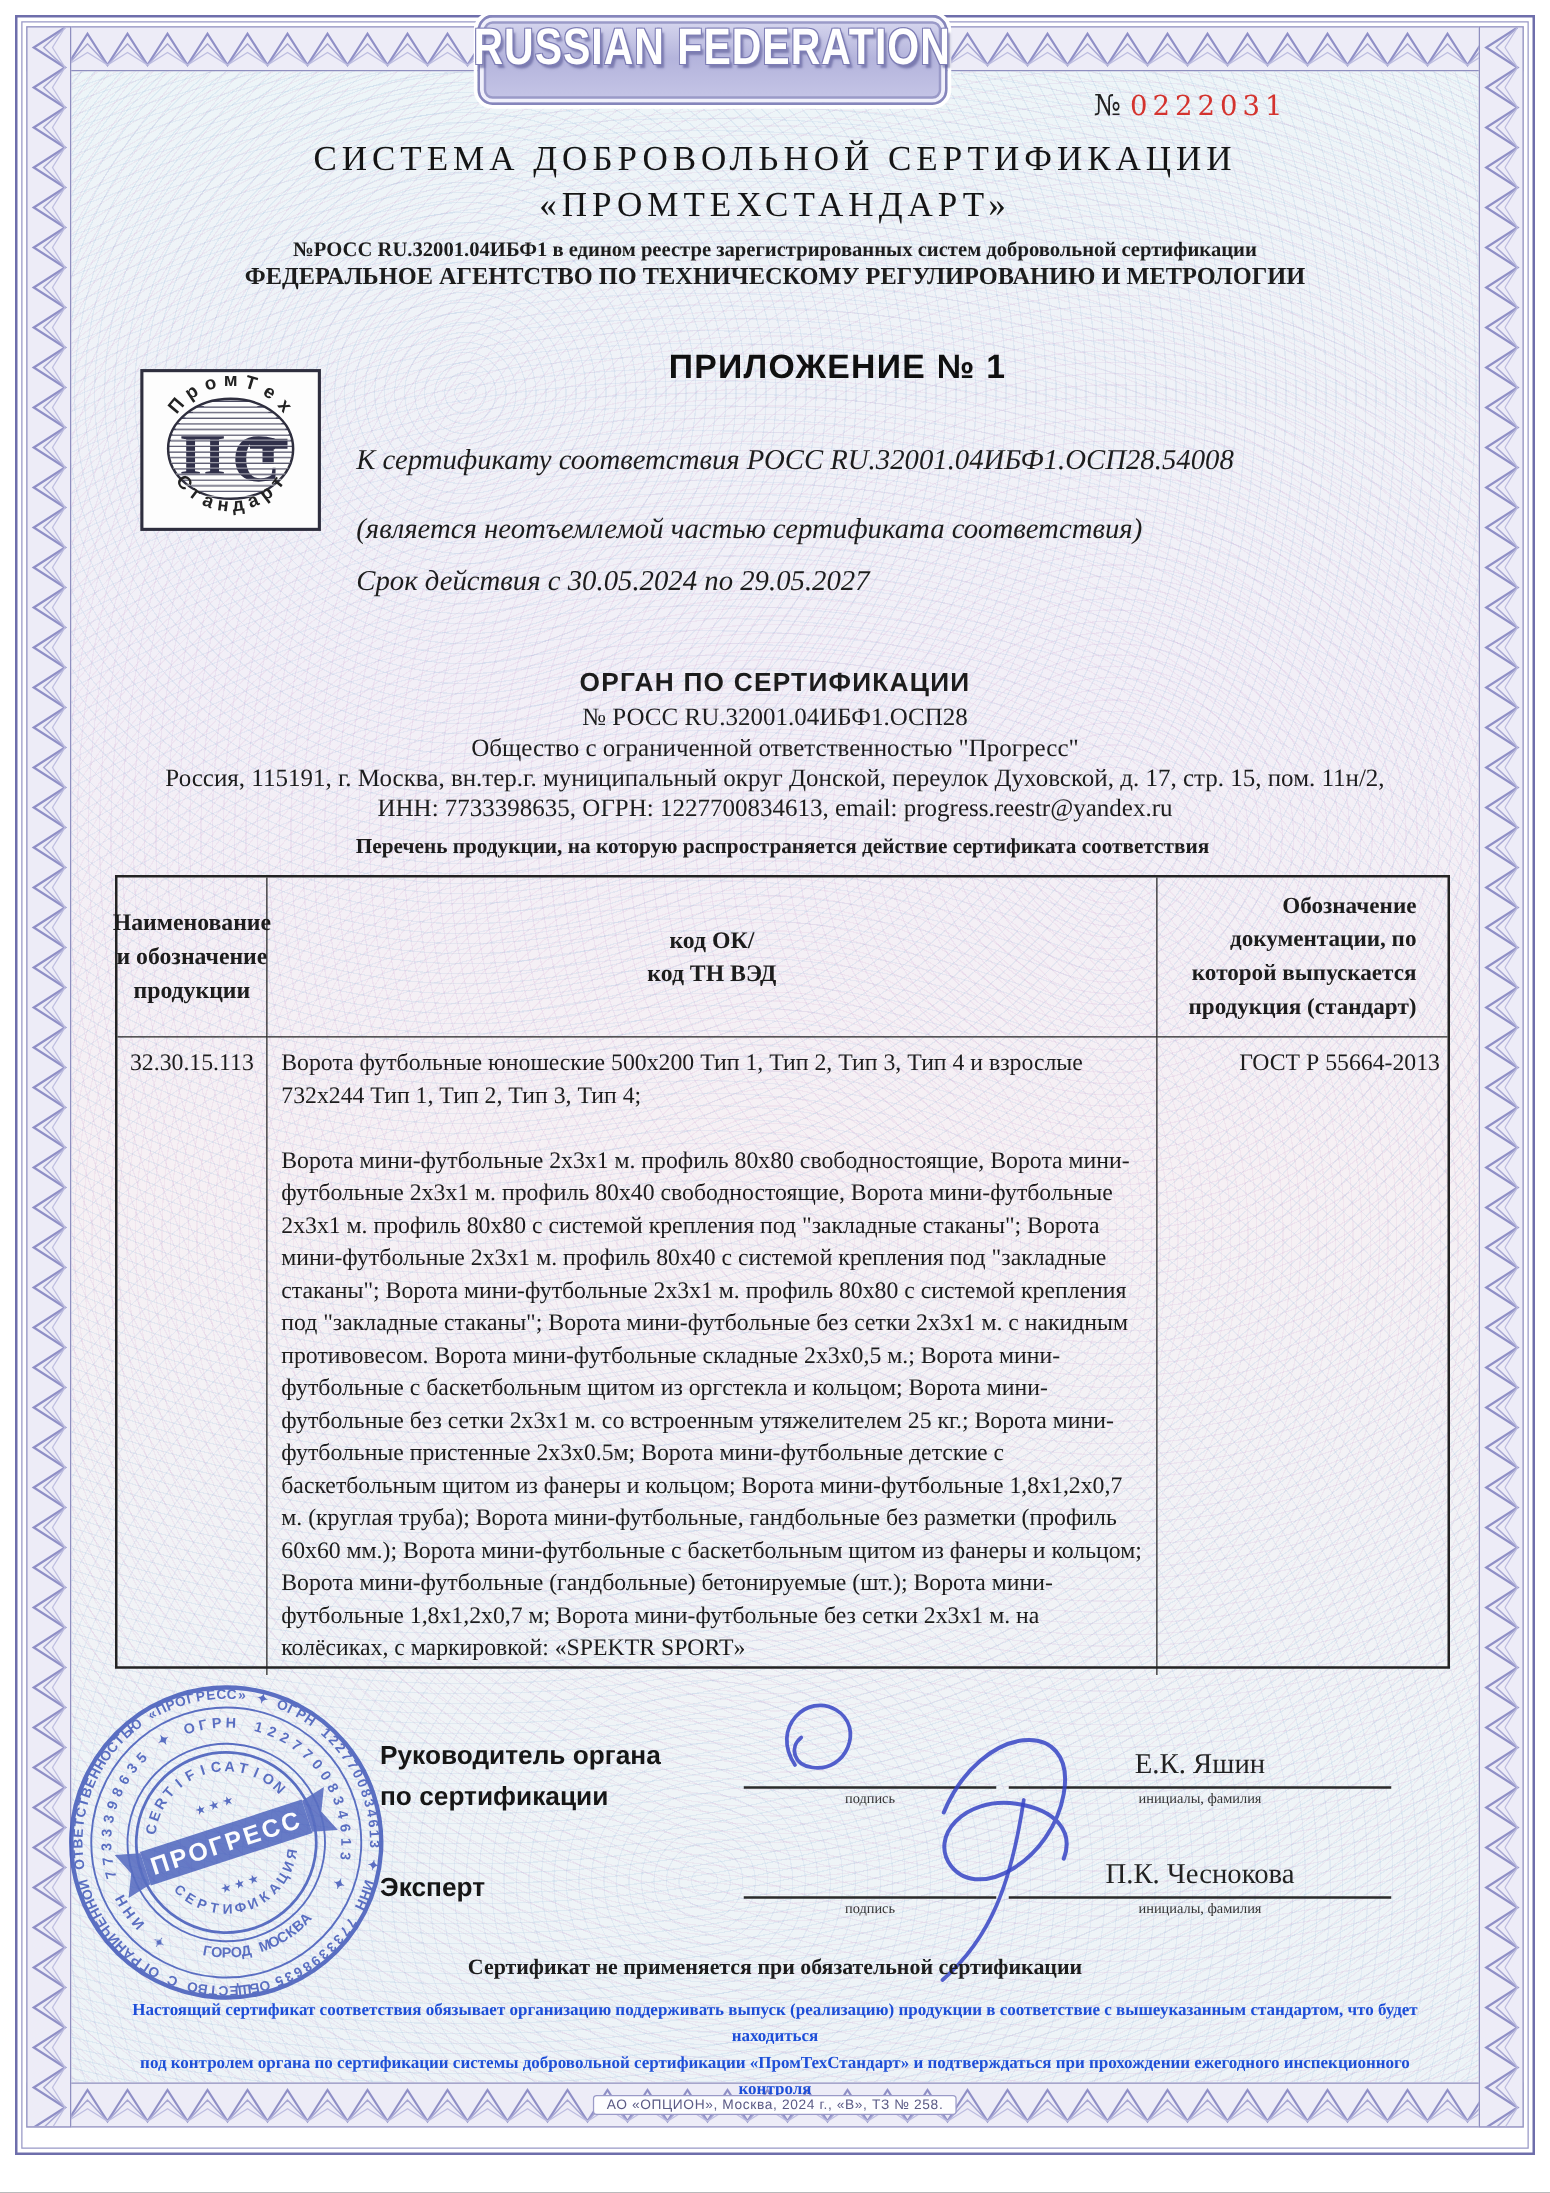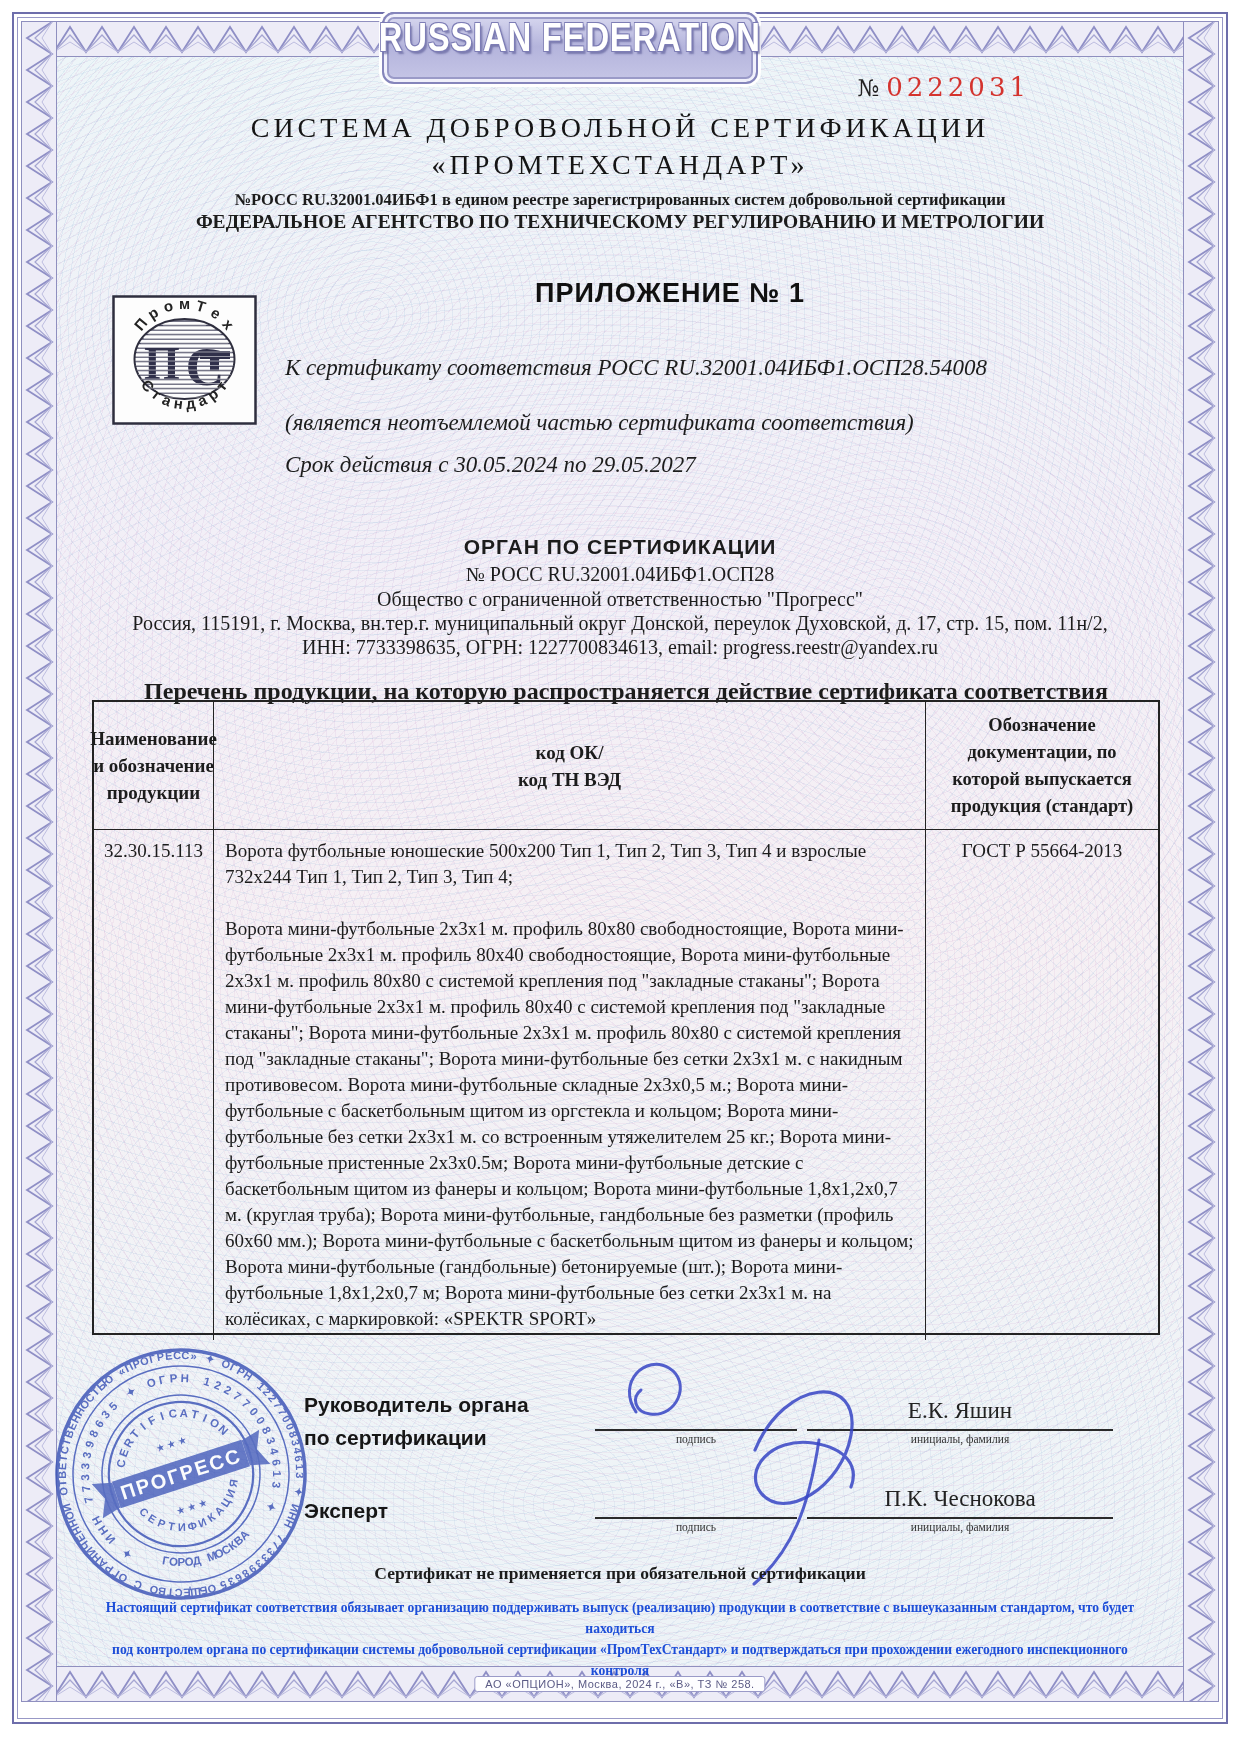--- a/index.html
+++ b/index.html
@@ -33,7 +33,7 @@
     text-shadow:1px 1px 0 #7d7db5,-1px -1px 0 #7d7db5,1px -1px 0 #7d7db5,-1px 1px 0 #7d7db5,3px 3px 2px rgba(90,90,150,.65);}
   .doc-number{position:absolute;left:700px;top:72px;width:330px;text-align:right;
     font-family:"DejaVu Serif",serif;font-size:23px;color:#222;}
-  .doc-number .red{color:#d4332e;letter-spacing:4px;font-size:26px;}
+  .doc-number .red{color:#d4332e;letter-spacing:4px;font-size:22px;}
   .t-center{position:absolute;left:0;width:1240px;text-align:center;}
   .sys-title{font-size:28px;letter-spacing:4px;color:#151515;}
   .reg-line{font-size:16.5px;font-weight:bold;}

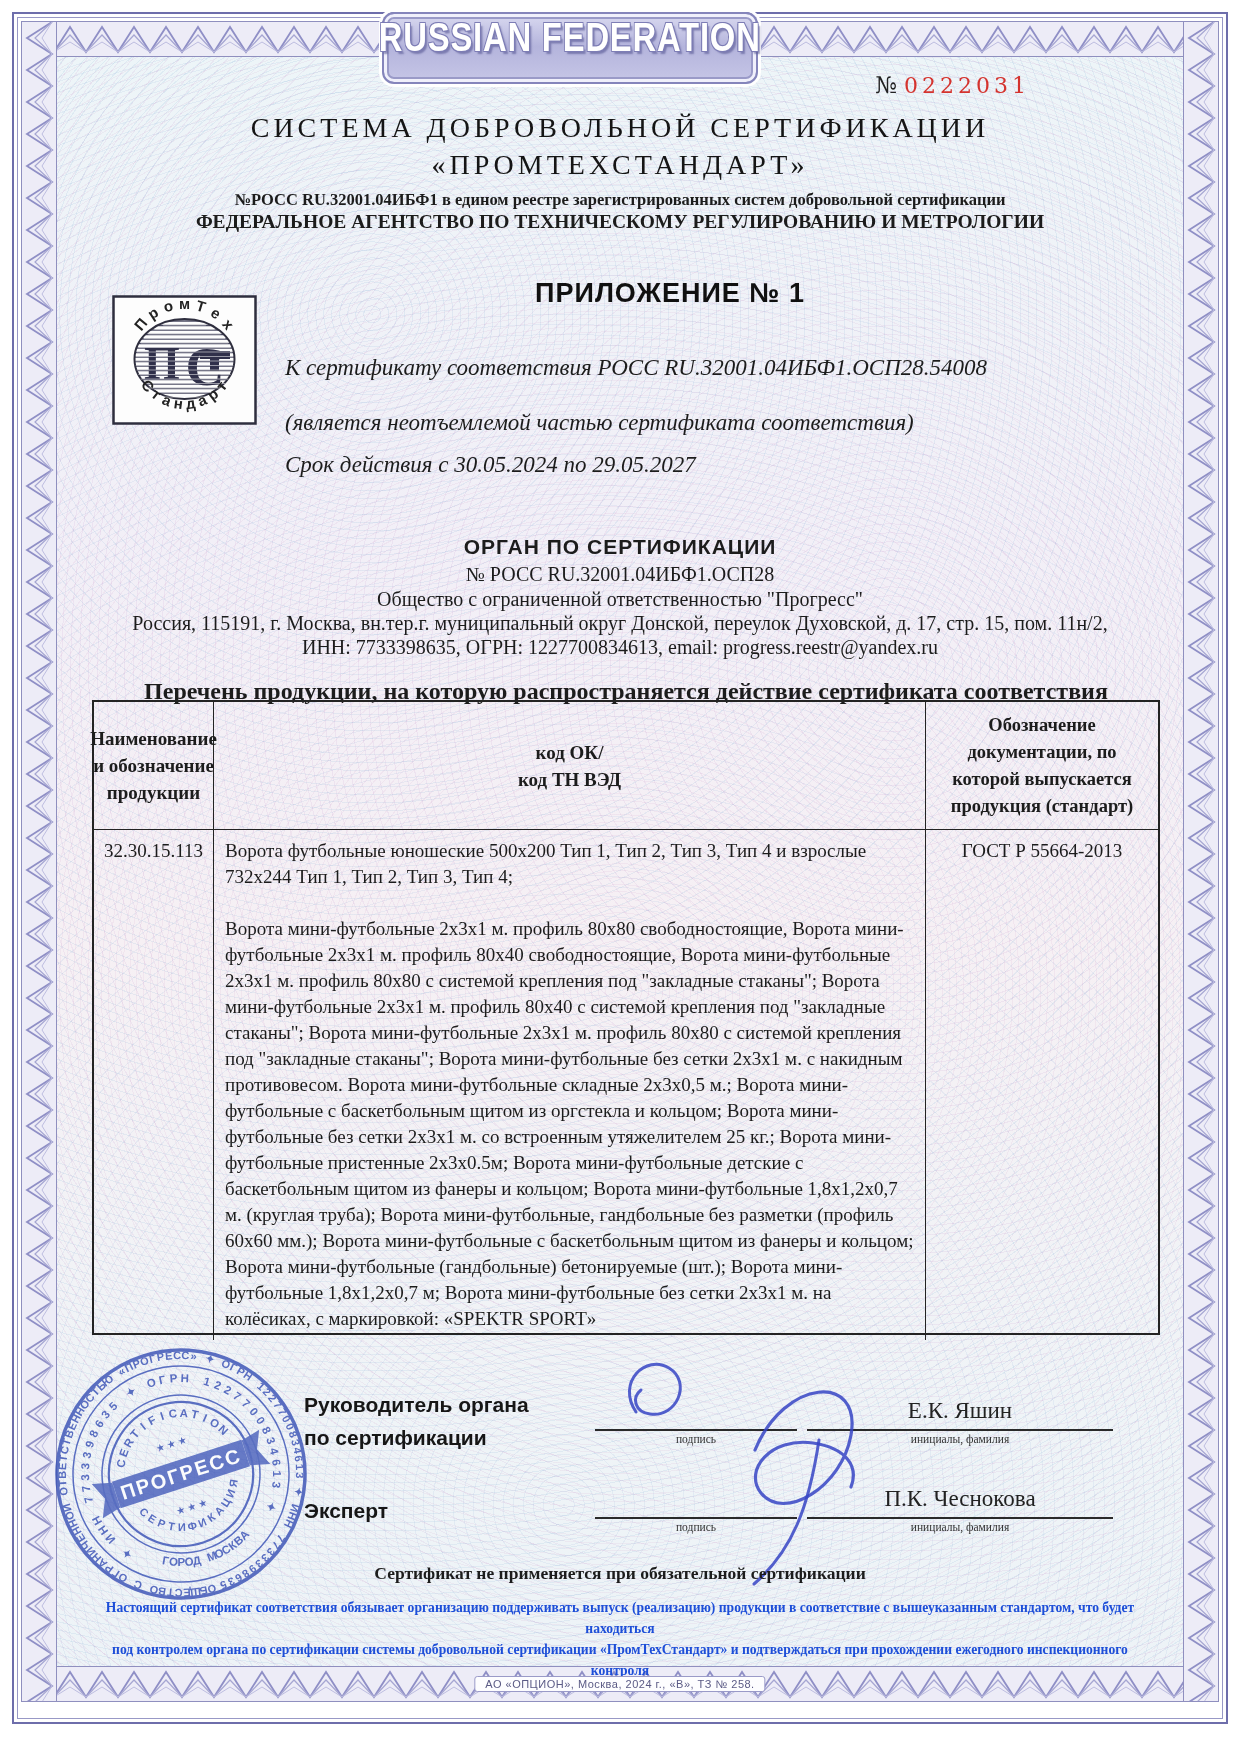--- a/index.html
+++ b/index.html
@@ -46,7 +46,7 @@
   .org-line{font-size:20px;}
   
   .products-heading{position:absolute;left:92px;top:667px;width:1068px;text-align:center;
-    font-weight:bold;font-size:24px;margin-top:11px;}
+    font-weight:bold;font-size:17px;}
   .cert-table{position:absolute;left:92px;top:700px;width:1068px;height:635px;
     border:2px solid #232323;box-sizing:border-box;display:grid;
     grid-template-columns:120px 712px 1fr;grid-template-rows:128px 1fr;}

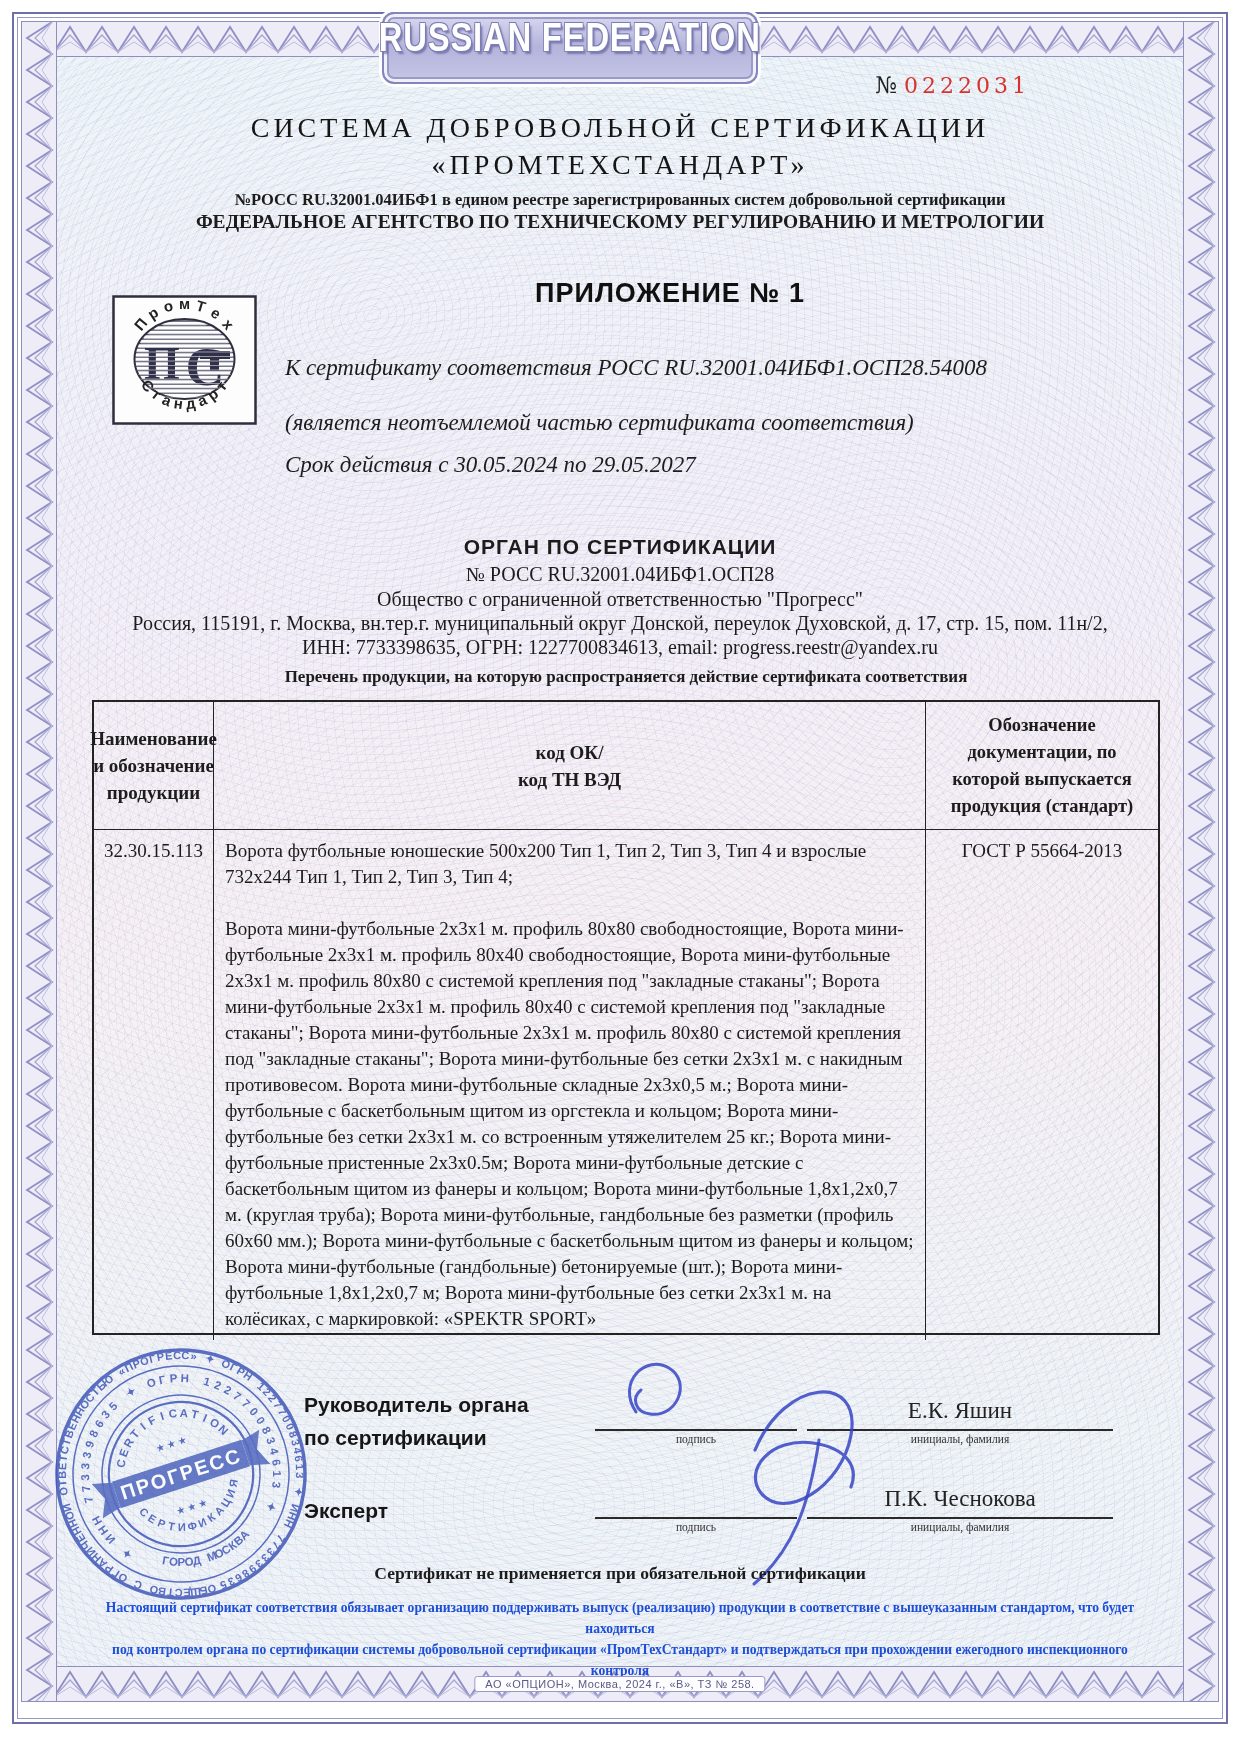--- a/index.html
+++ b/index.html
@@ -51,7 +51,7 @@
     border:2px solid #232323;box-sizing:border-box;display:grid;
     grid-template-columns:120px 712px 1fr;grid-template-rows:128px 1fr;}
   .cert-table .cell{border-right:1.5px solid #232323;box-sizing:border-box;}
-  .cert-table .cell:nth-child(3n){border-right:none;}
+  .cert-table .cell:nth-child(3n){border-right:none;text-align:right;}
   .cert-table .hcell{border-bottom:1.5px solid #232323;display:flex;align-items:center;
     justify-content:center;text-align:center;font-weight:bold;font-size:19px;
     white-space:pre-line;line-height:27px;padding:4px;}

